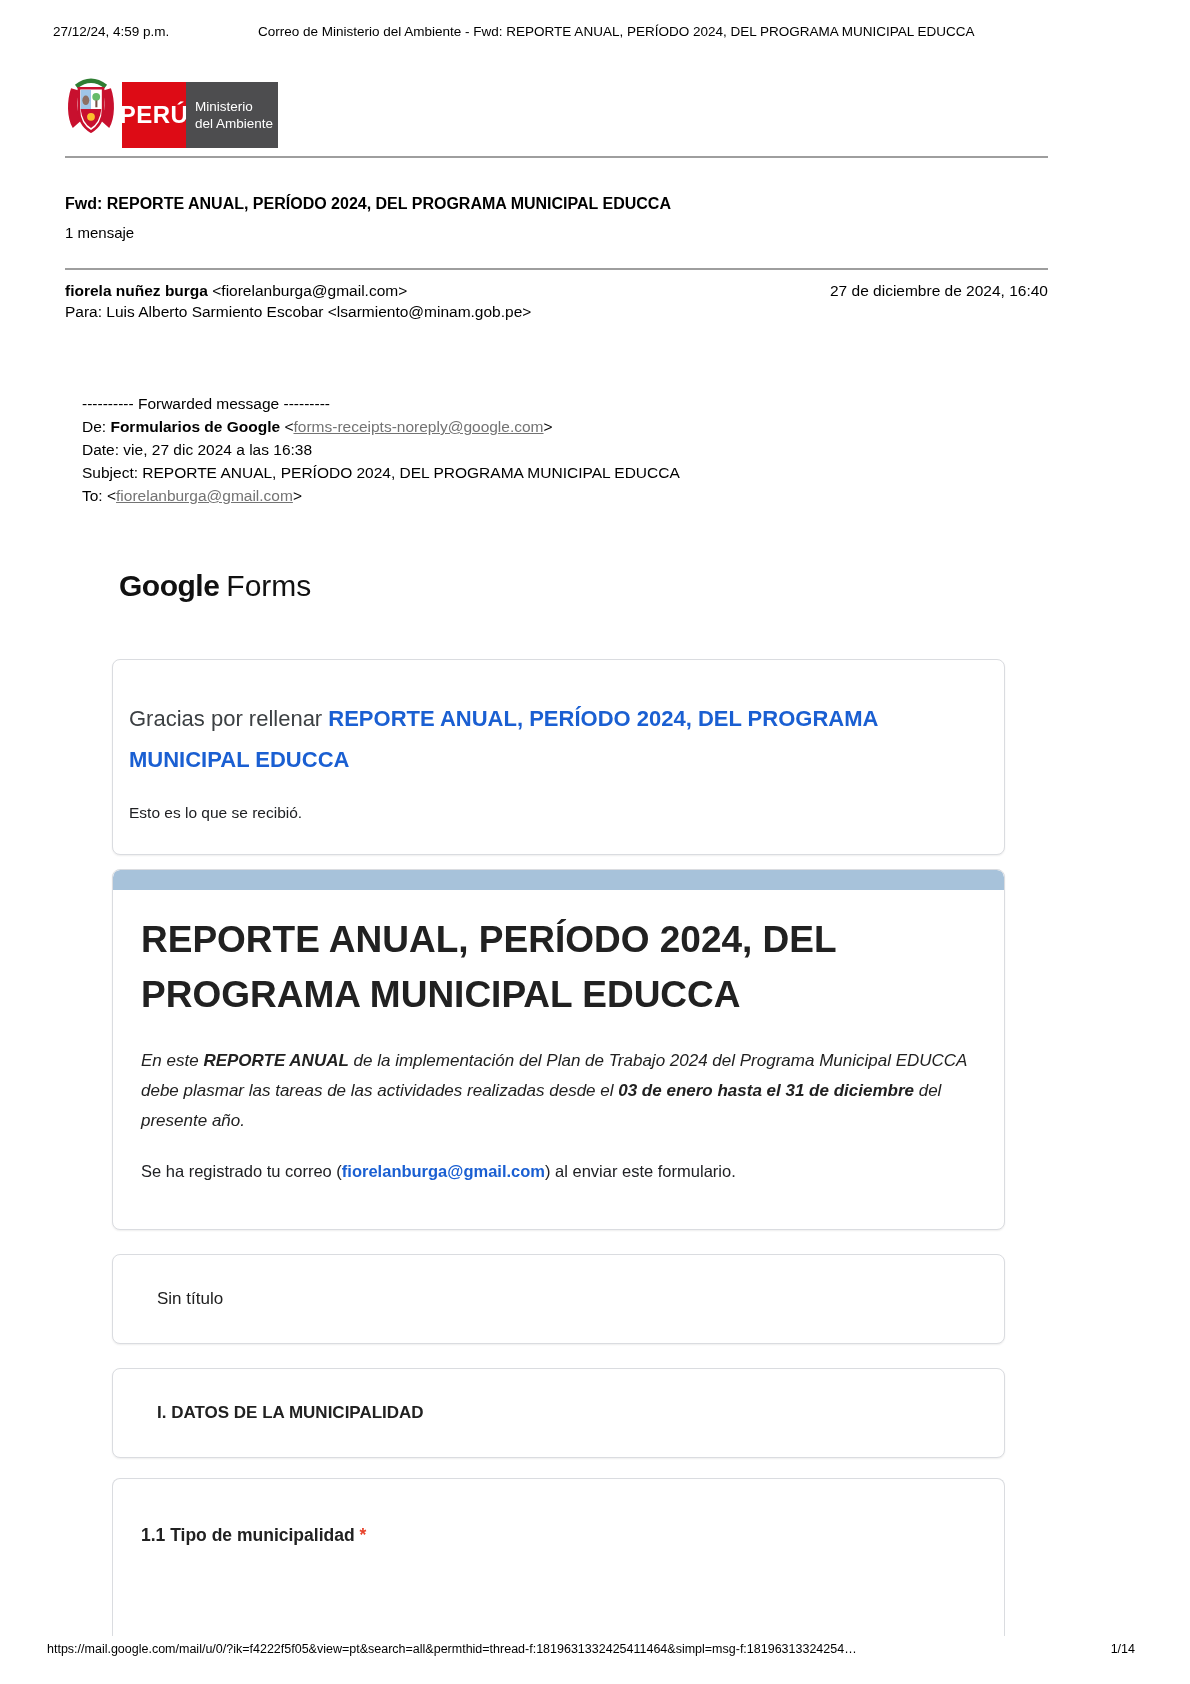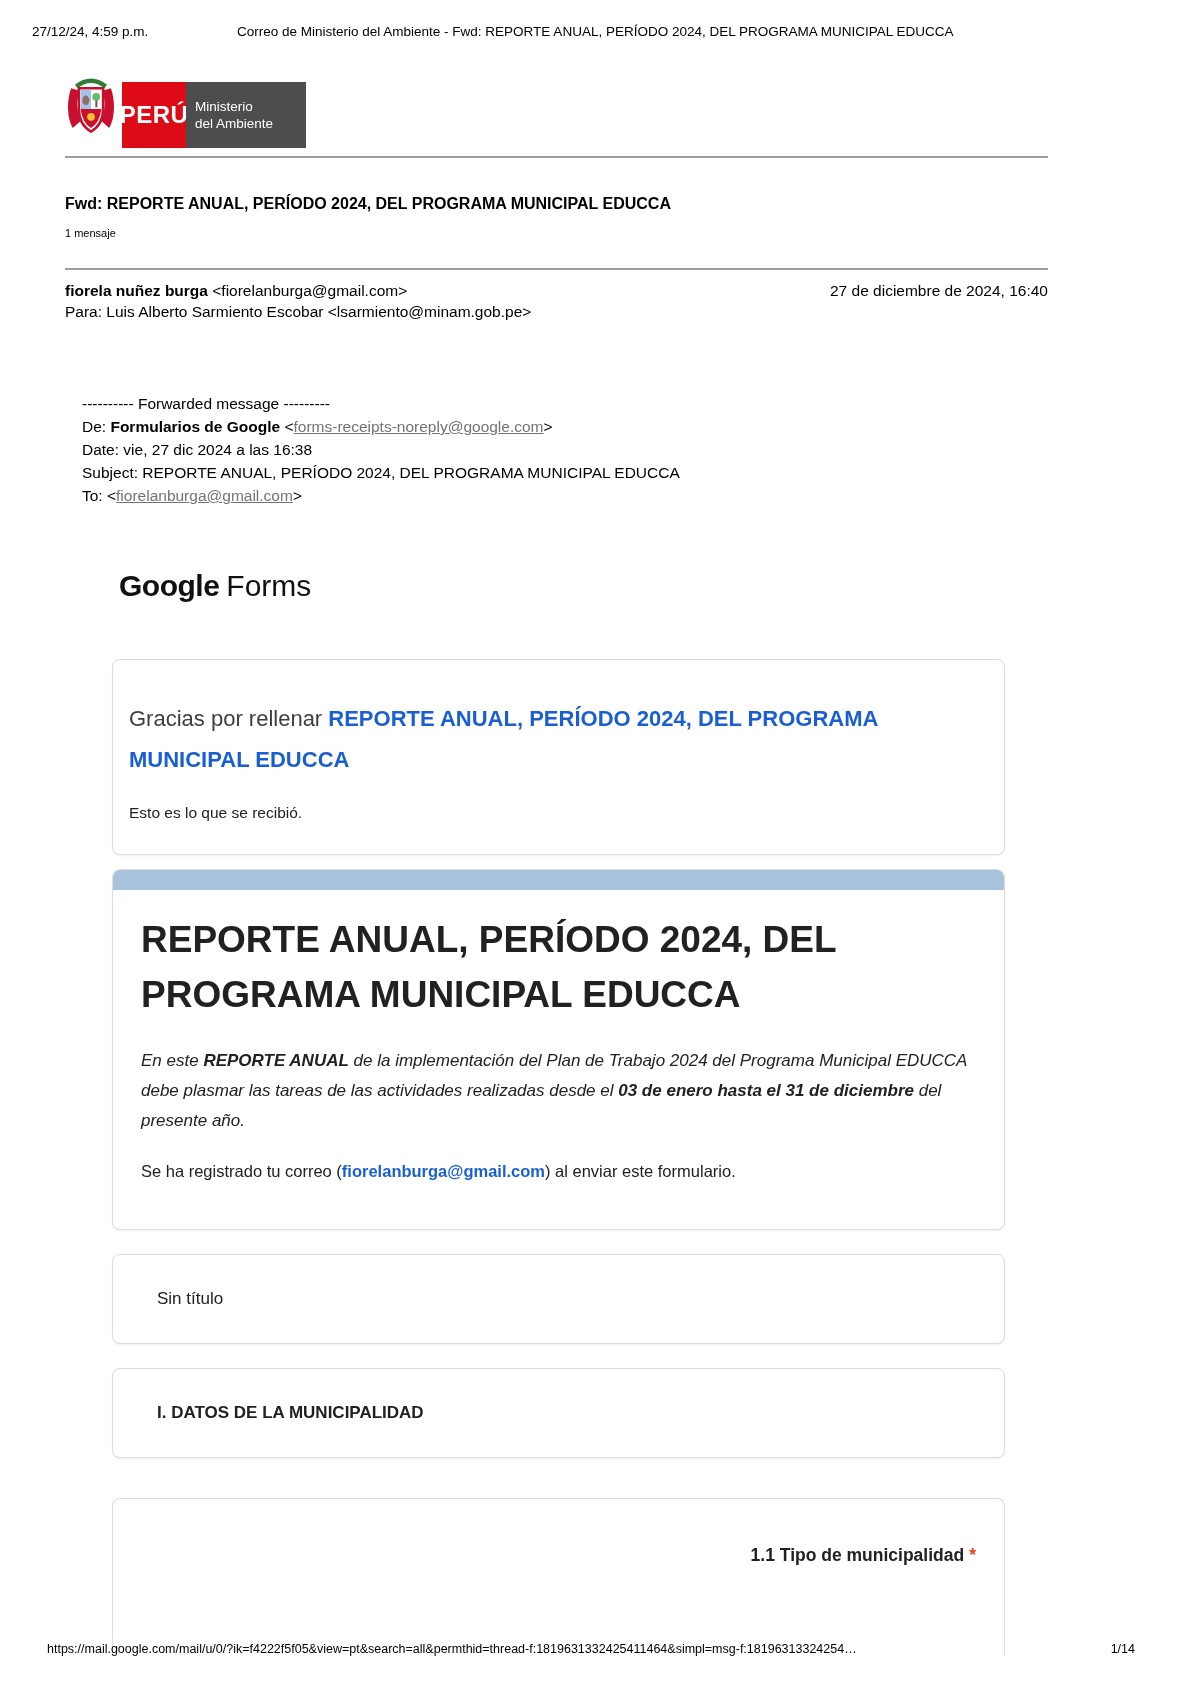--- a/index.html
+++ b/index.html
@@ -13,7 +13,7 @@
   }
   
   .print-header {
-    position:absolute; top:24px; left:32px; right:55px;
+    position:absolute; top:24px; left:53px; right:55px;
     font-size:13.5px; color:#000; white-space:nowrap;
   }
   .print-header .ph-title { position:absolute; left:205px; }

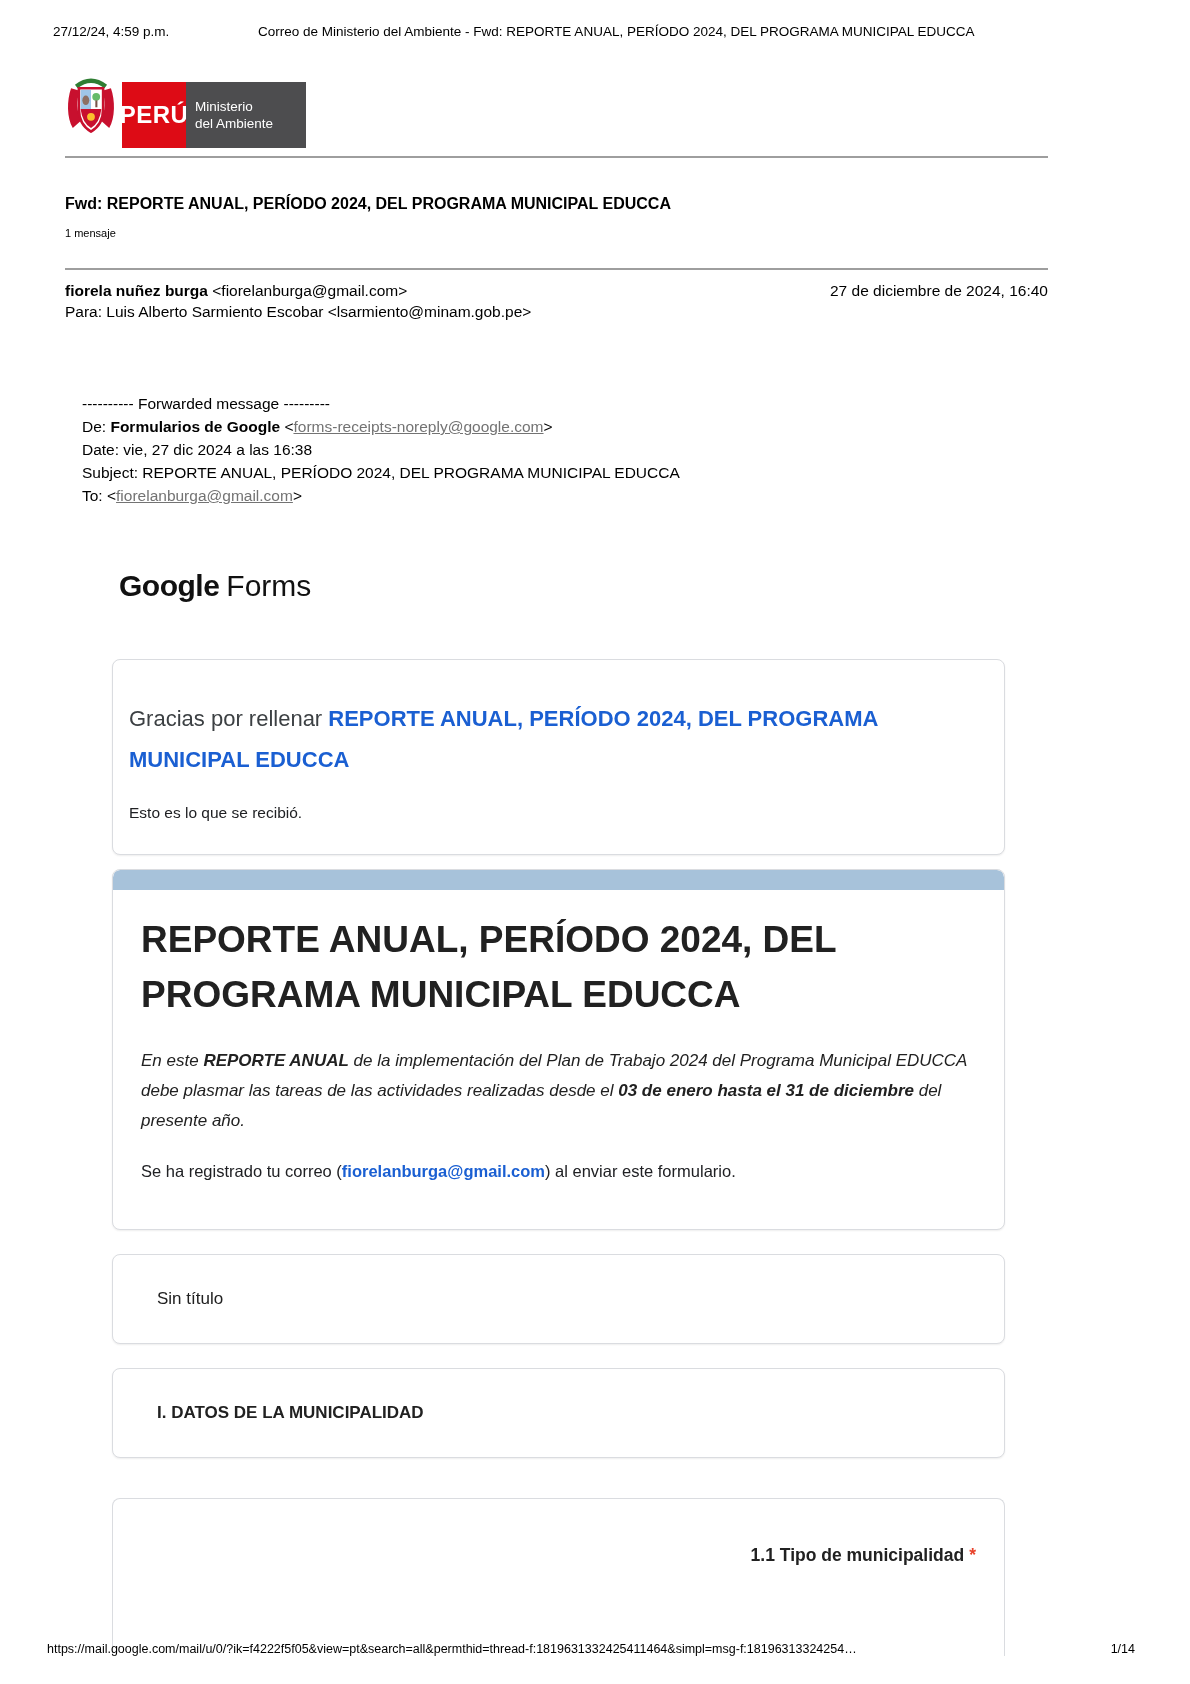--- a/index.html
+++ b/index.html
@@ -34,7 +34,7 @@
     font-weight:bold; font-size:24px; letter-spacing:0.5px;
   }
   .ministry-box {
-    width:120px; background:#4d4d4f; color:#fff;
+    width:92px; background:#4d4d4f; color:#fff;
     font-size:13.5px; line-height:17px;
     display:flex; flex-direction:column; justify-content:center;
     padding-left:9px;

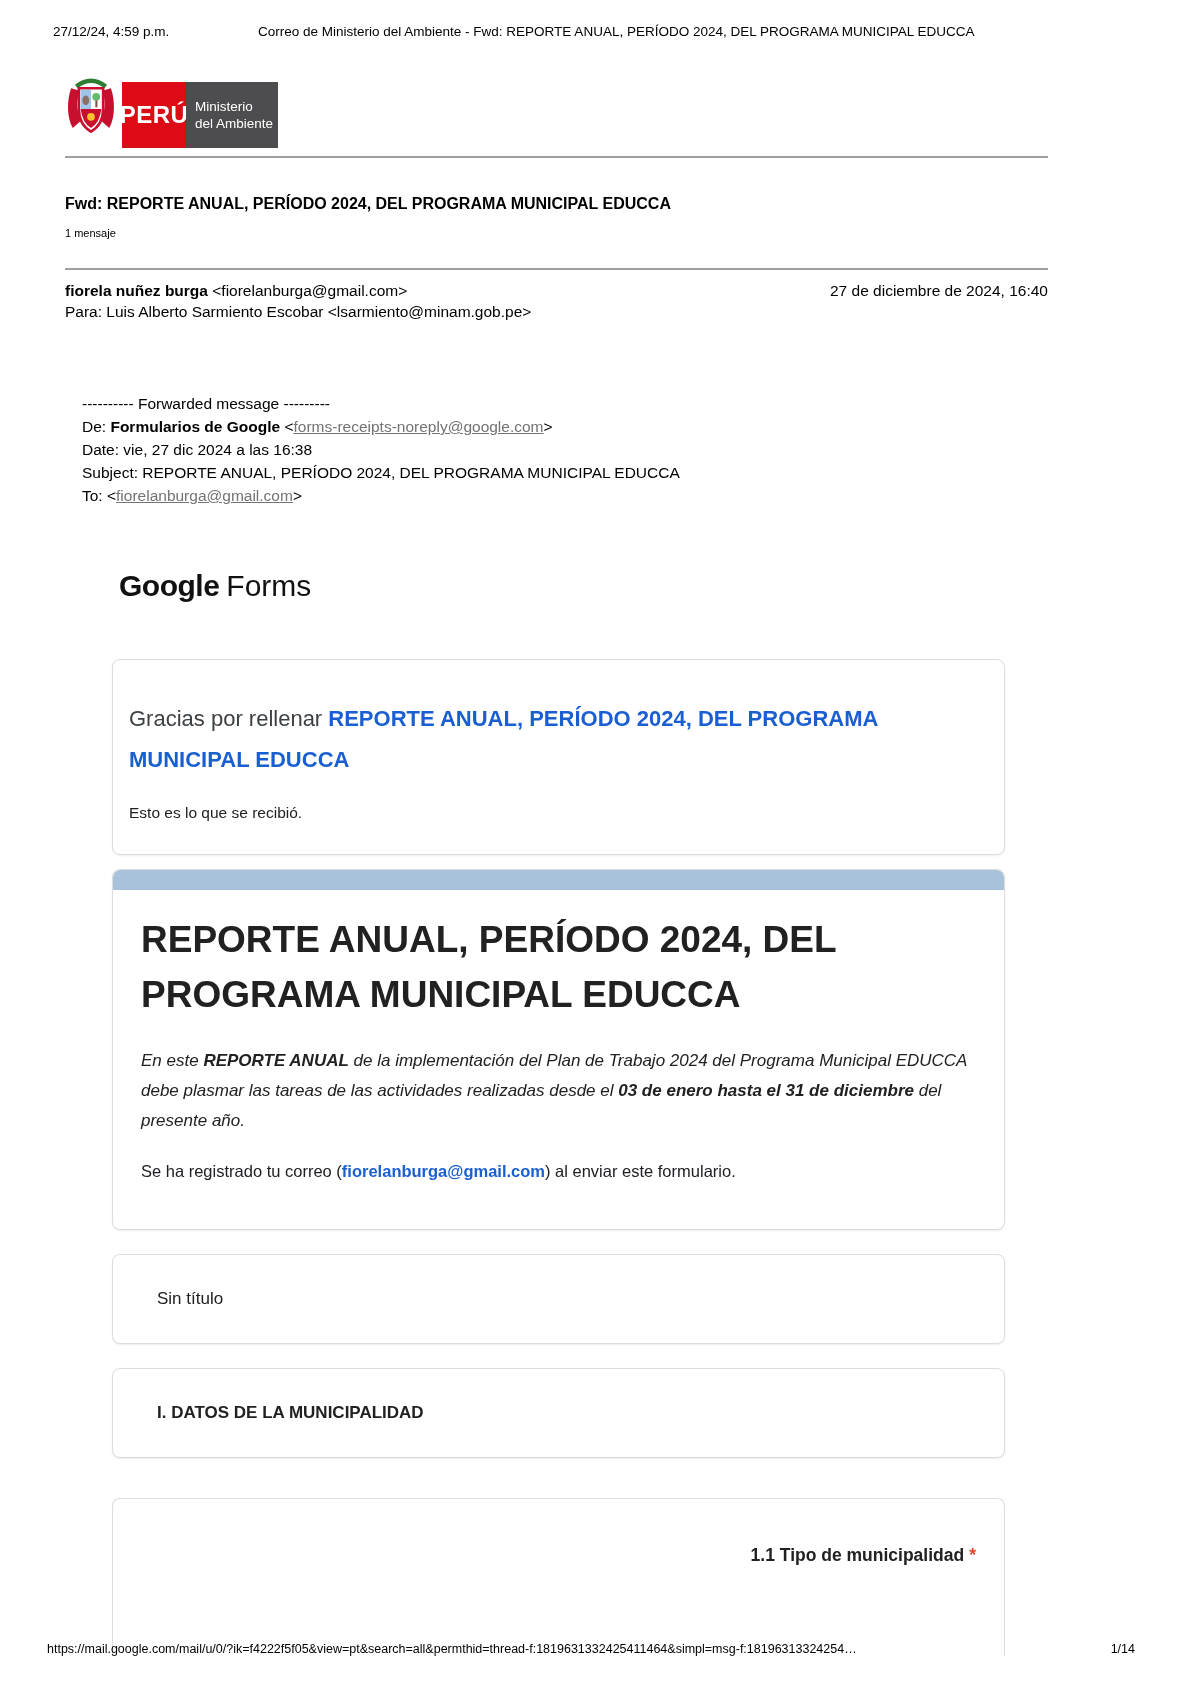--- a/index.html
+++ b/index.html
@@ -43,7 +43,7 @@
   .divider { height:2px; background:#9e9e9e; border:none; }
   .div1 { margin-top:8px; }
   .subject-h1 { margin-top:32px; font-size:16px; font-weight:bold; line-height:28px; }
-  .msg-count { margin-top:6px; font-size:11px; line-height:18px; }
+  .msg-count { margin-top:6px; font-size:15px; line-height:18px; }
   .div2 { margin-top:26px; }
   .msg-header { margin-top:10px; font-size:15.5px; line-height:21px; }
   .sender-line { display:flex; justify-content:space-between; }

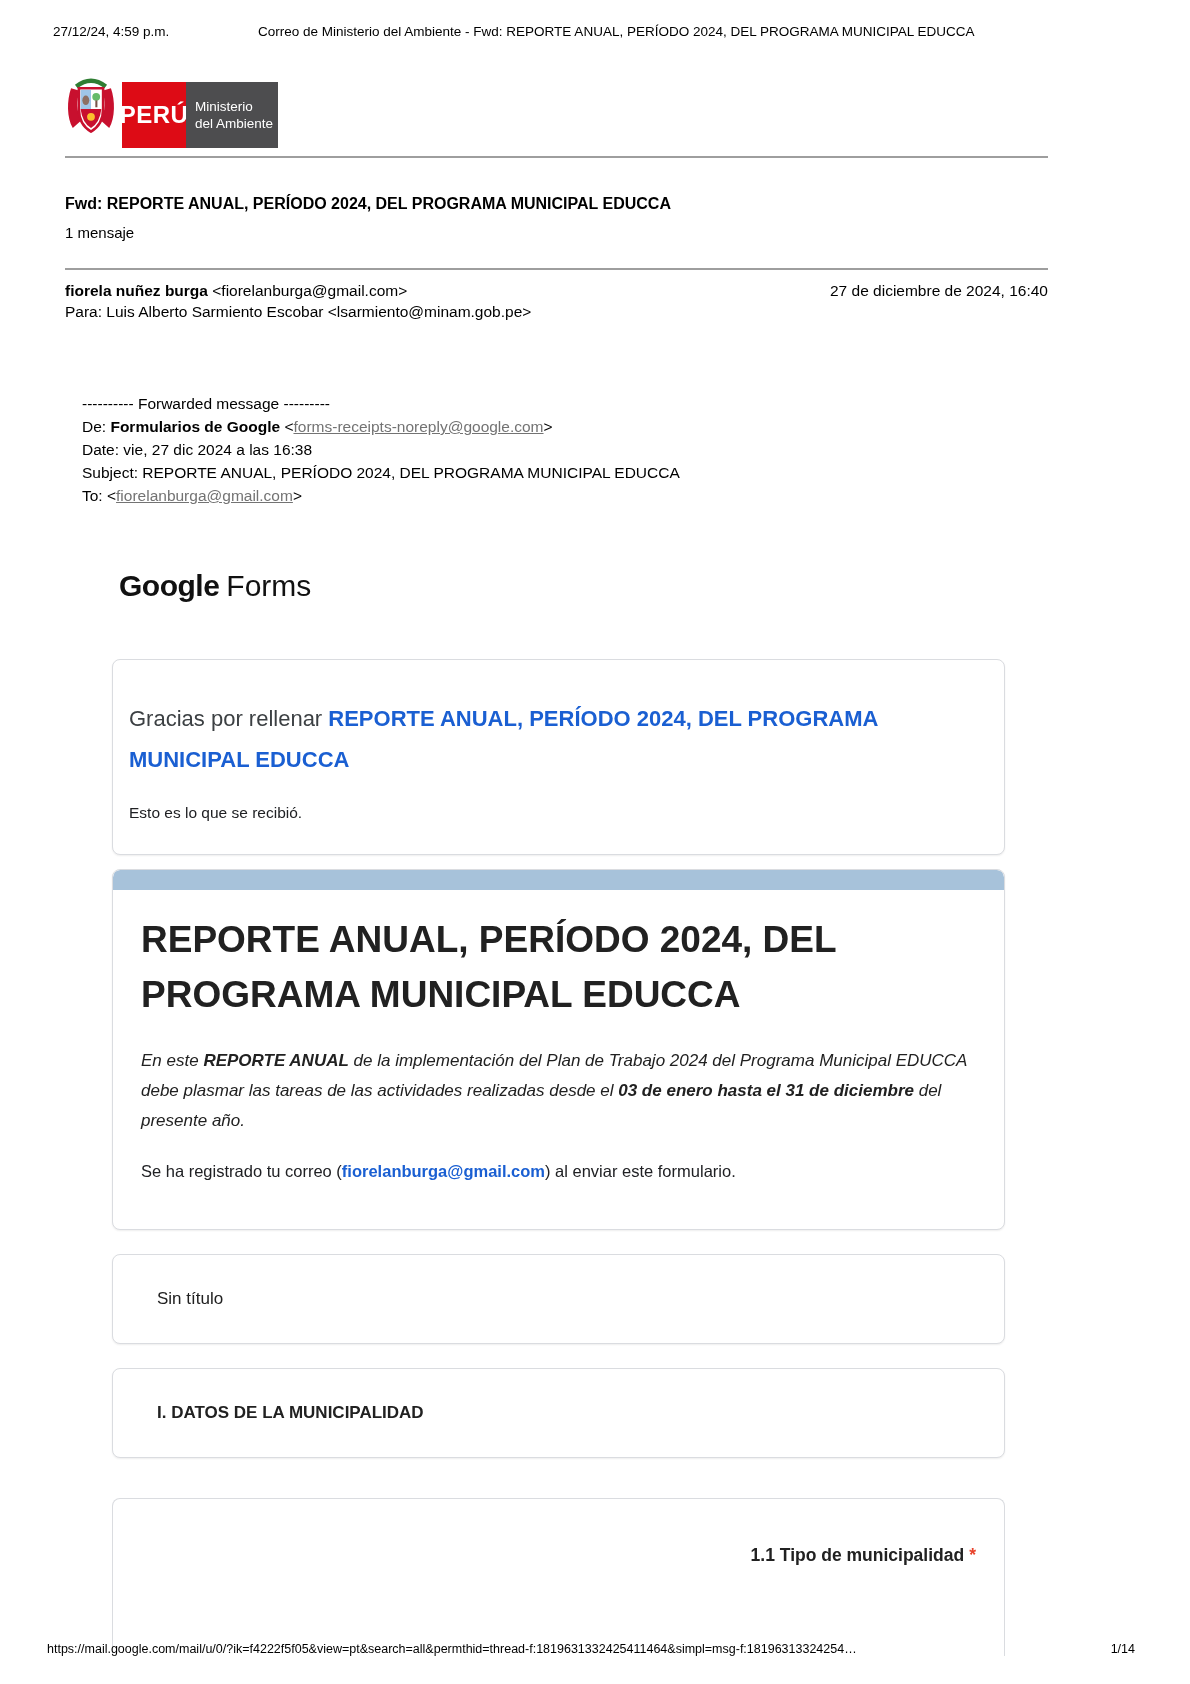--- a/index.html
+++ b/index.html
@@ -71,9 +71,9 @@
   .reg-note { margin-top:26px; font-size:16.5px; color:#202124; }
   .card-sm { margin-top:24px; padding:34px 44px; font-size:17px; color:#212121; }
   .card-cut {
-    margin-top:40px; padding:46px 28px 0; height:158px;
+    margin-top:20px; padding:46px 28px 0; height:158px;
     border-bottom:none; border-radius:8px 8px 0 0;
-    box-shadow:none; font-size:17.5px; color:#212121;text-align:right;
+    box-shadow:none; font-size:17.5px; color:#212121;
   }
   .req { color:#e8432c; font-weight:bold; margin-left:5px; }
 </style>

